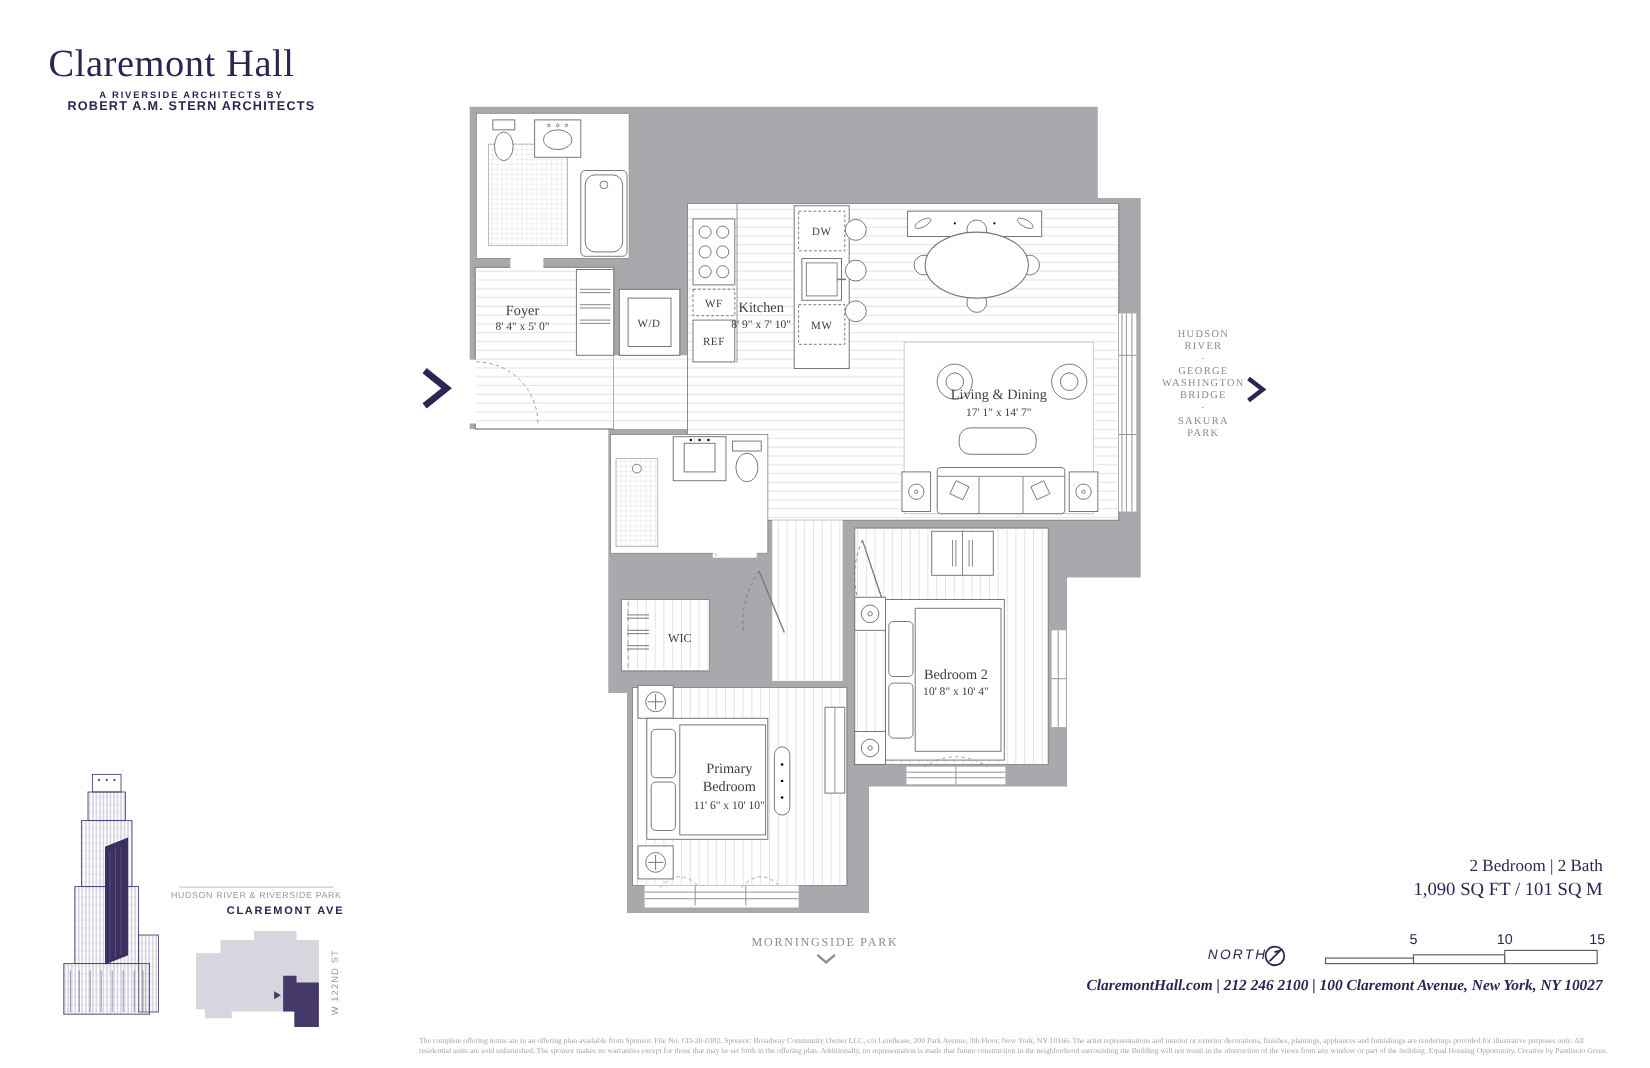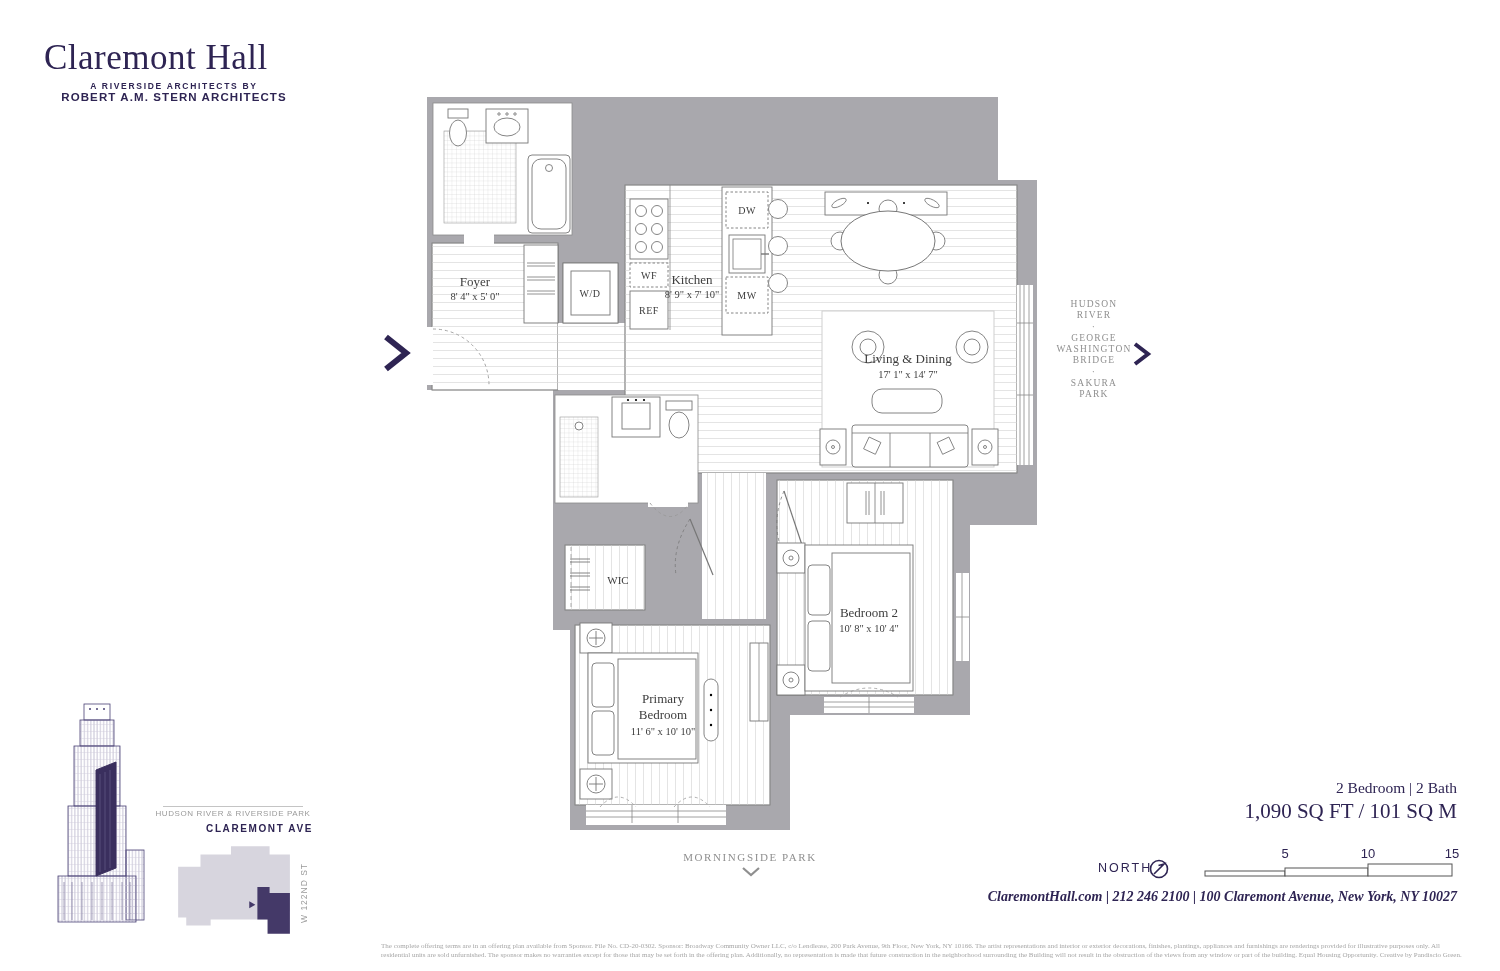--- a/index.html
+++ b/index.html
@@ -22,7 +22,7 @@
   
   .res-title{right:43px;top:733px;width:500px;text-align:right;font-size:29px;color:#2e2453;}
   .res-config{right:43px;top:779px;width:400px;text-align:right;font-size:15.5px;color:#2e2453;}
-  .res-area{right:43px;top:799px;width:400px;text-align:right;font-size:21px;color:#2e2453;}
+  .res-area{right:43px;top:799px;width:400px;text-align:right;font-size:17px;color:#2e2453;}
   .contact{right:43px;top:889px;width:600px;text-align:right;font-size:14px;font-weight:bold;color:#2e2453;font-style:italic;}
   .north-label{left:1098px;top:861px;font-size:12.5px;letter-spacing:2px;color:#2e2453;}
   

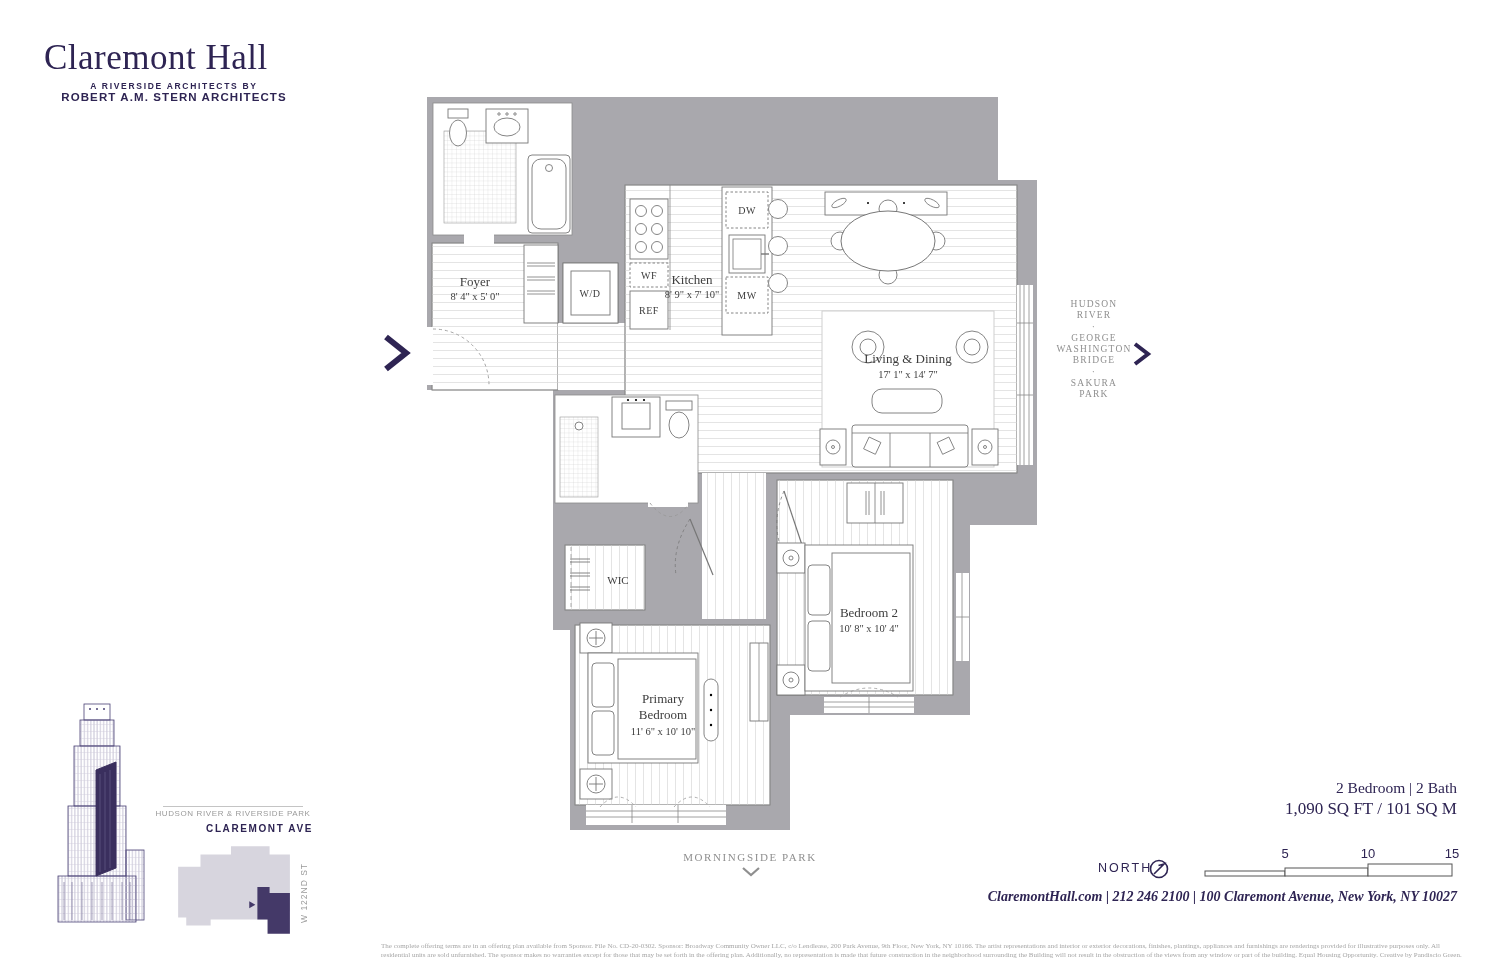--- a/index.html
+++ b/index.html
@@ -24,7 +24,7 @@
   .res-config{right:43px;top:779px;width:400px;text-align:right;font-size:15.5px;color:#2e2453;}
   .res-area{right:43px;top:799px;width:400px;text-align:right;font-size:17px;color:#2e2453;}
   .contact{right:43px;top:889px;width:600px;text-align:right;font-size:14px;font-weight:bold;color:#2e2453;font-style:italic;}
-  .north-label{left:1098px;top:861px;font-size:12.5px;letter-spacing:2px;color:#2e2453;}
+  .north-label{left:1098px;top:861px;font-size:12.5px;letter-spacing:2px;color:#2e2453;font-style:italic;}
   
   .map-line{left:163px;top:806px;width:140px;border-top:1px solid #c4c4c4;height:0;}
   .map-park{left:153px;top:809px;width:160px;text-align:center;font-size:8px;letter-spacing:.6px;color:#9a9a9a;}

